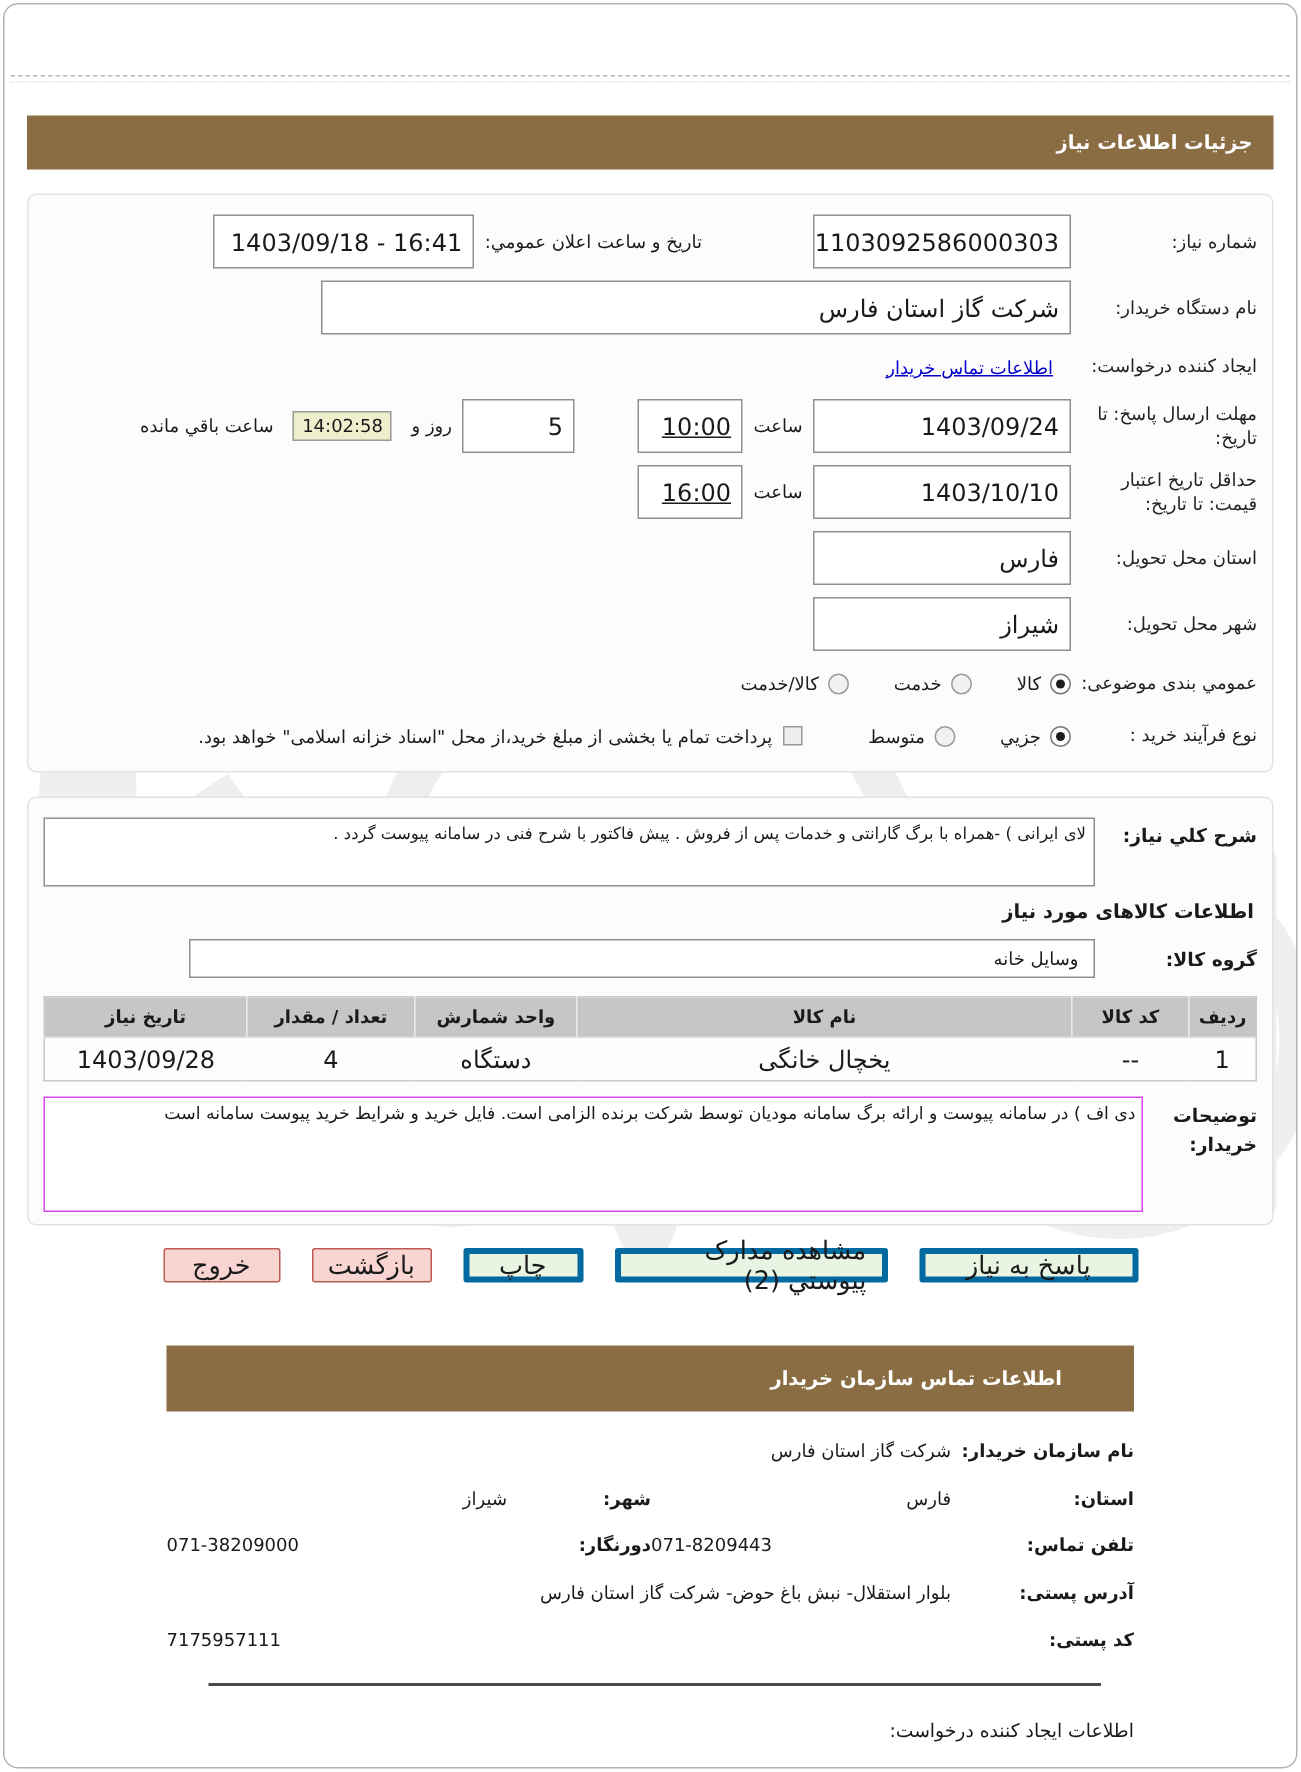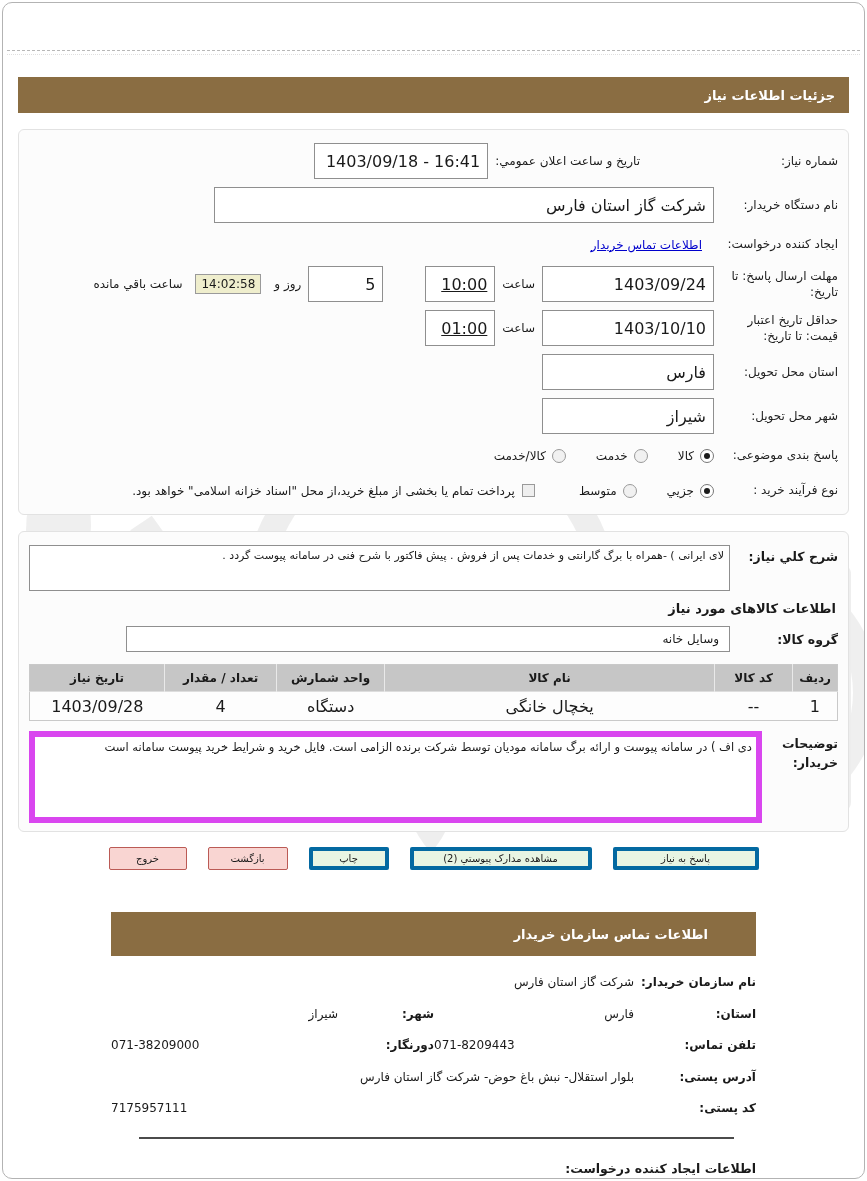--- a/index.html
+++ b/index.html
@@ -100,6 +100,9 @@
 
       <div class="frow">
         <div class="flabel">شماره نیاز:</div>
+        <div class="fbox w170">
+            <span class="num">1103092586000303</span>
+          </div>
         <div class="mini-label" style="margin-right:74px;">تاریخ و ساعت اعلان عمومي:</div>
         <div class="fbox" style="width:174px;">
             <span class="num">1403/09/18 - 16:41</span>

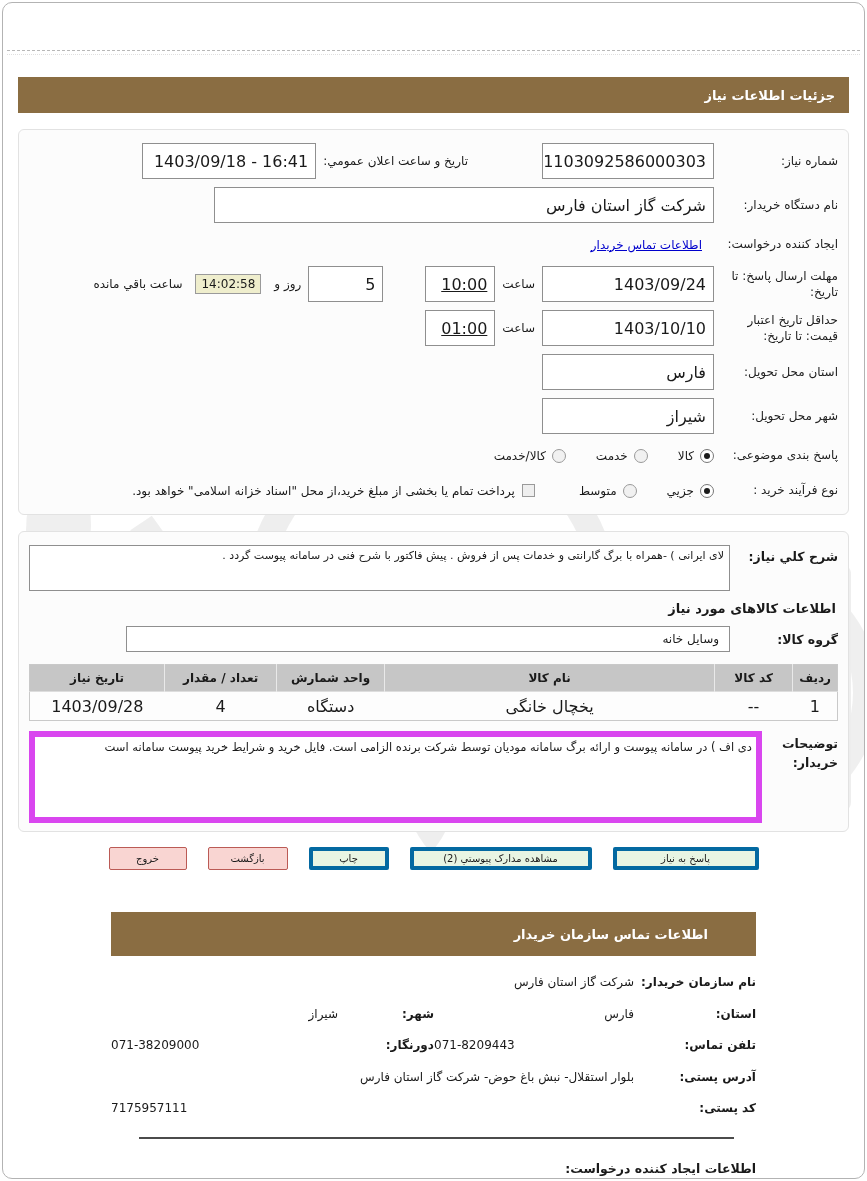--- a/index.html
+++ b/index.html
@@ -147,7 +147,7 @@
           </div>
         <span class="mini-label">ساعت</span>
         <div class="fbox w70">
-            <span class="num">01:00</span>
+            <span class="num">16:00</span>
           </div>
       </div>
 

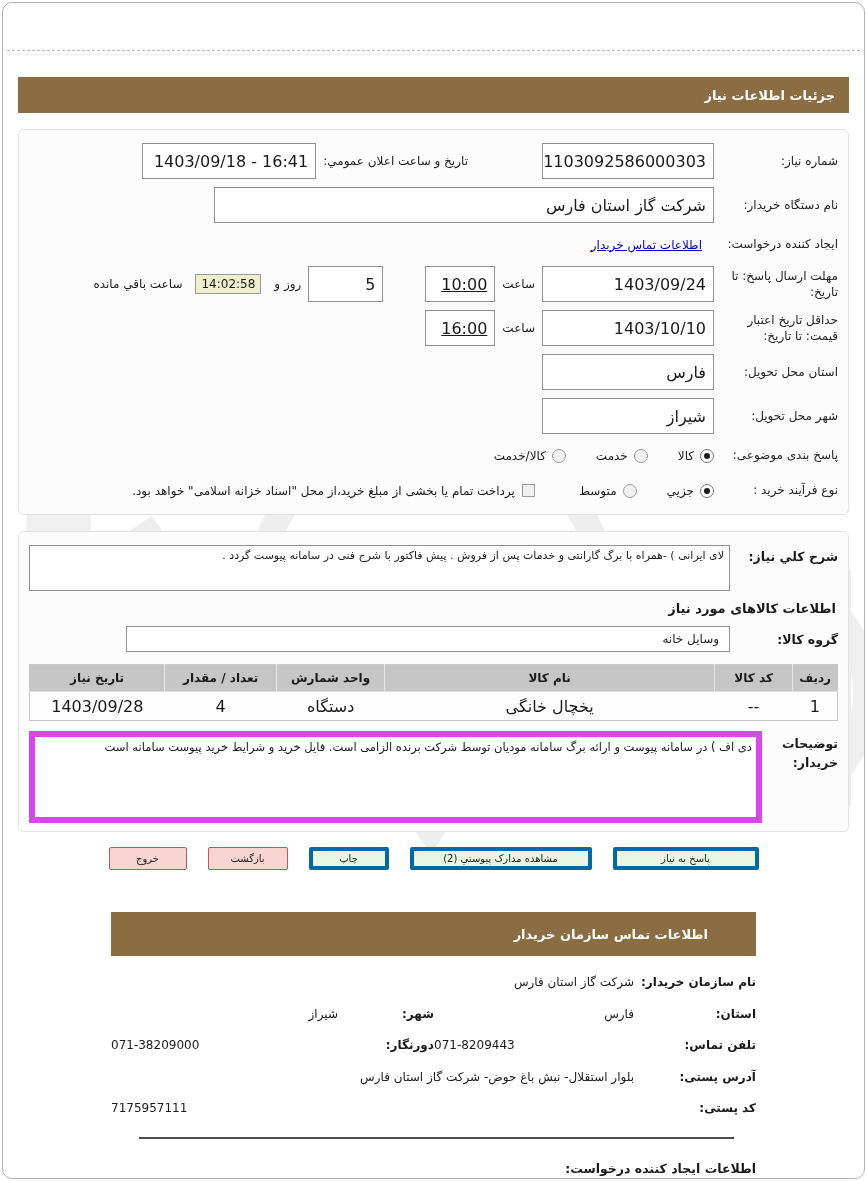--- a/index.html
+++ b/index.html
@@ -166,7 +166,7 @@
       </div>
 
       <div class="frow">
-        <div class="flabel">پاسخ بندی موضوعی:</div>
+        <div class="flabel">عمومي بندی موضوعی:</div>
         <div class="opt">
           <span class="radio sel"></span>
           <span>کالا</span>

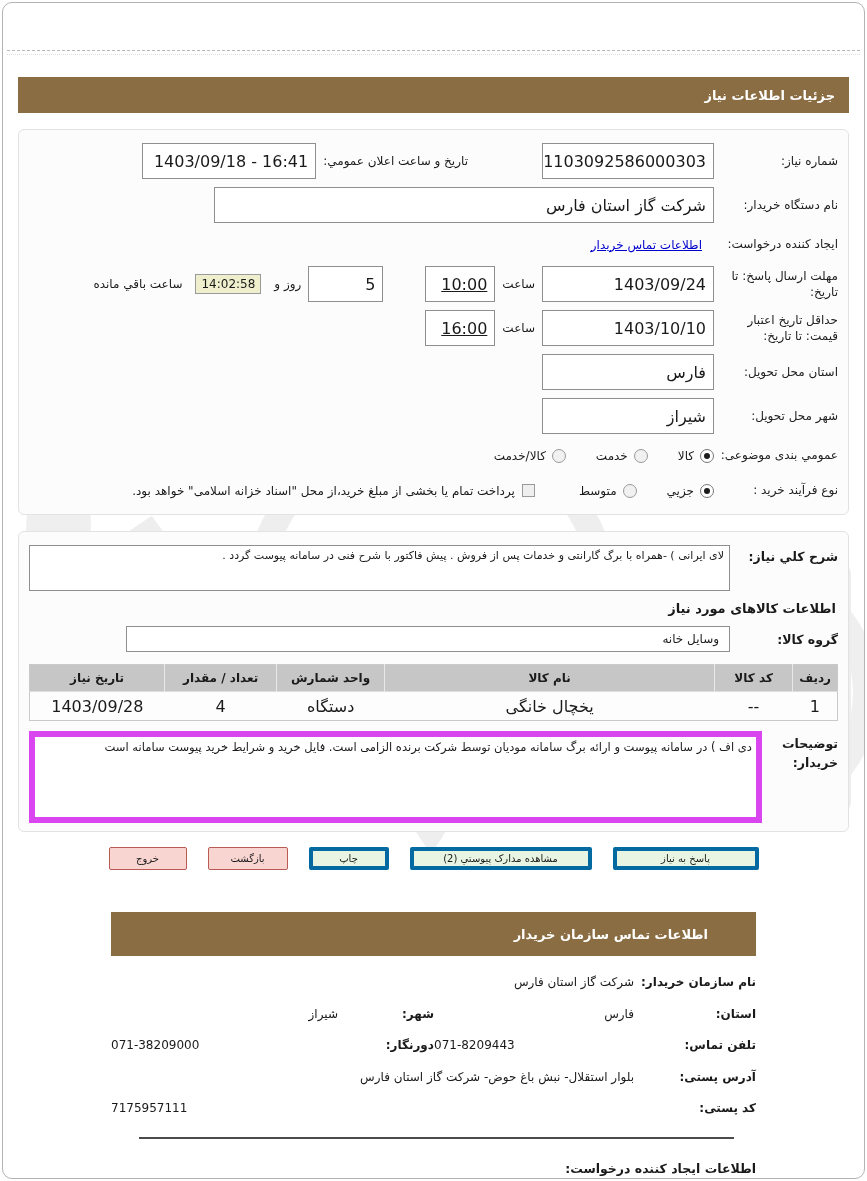--- a/index.html
+++ b/index.html
@@ -51,7 +51,7 @@
 
   .notes-row { display:flex; align-items:flex-start; }
   .notes-label { width:76px; flex:0 0 76px; font-weight:bold; font-size:12.5px; padding-top:4px; line-height:1.5; }
-  .notes-box { flex:1 1 auto; border:6px solid #d946ef; background:#fff; height:92px; padding:2px 4px; font-size:11.5px; line-height:1.45; overflow:hidden; }
+  .notes-box { flex:1 1 auto; border:1px solid #d946ef; background:#fff; height:77px; padding:2px 4px; font-size:11.5px; line-height:1.45; overflow:hidden; }
 
   .btn-row { display:flex; justify-content:center; align-items:center; gap:21px; margin-top:15px; }
   .btn { height:23px; display:flex; align-items:center; justify-content:center; font-size:10px; border-radius:2px; cursor:pointer; padding:0 10px; }

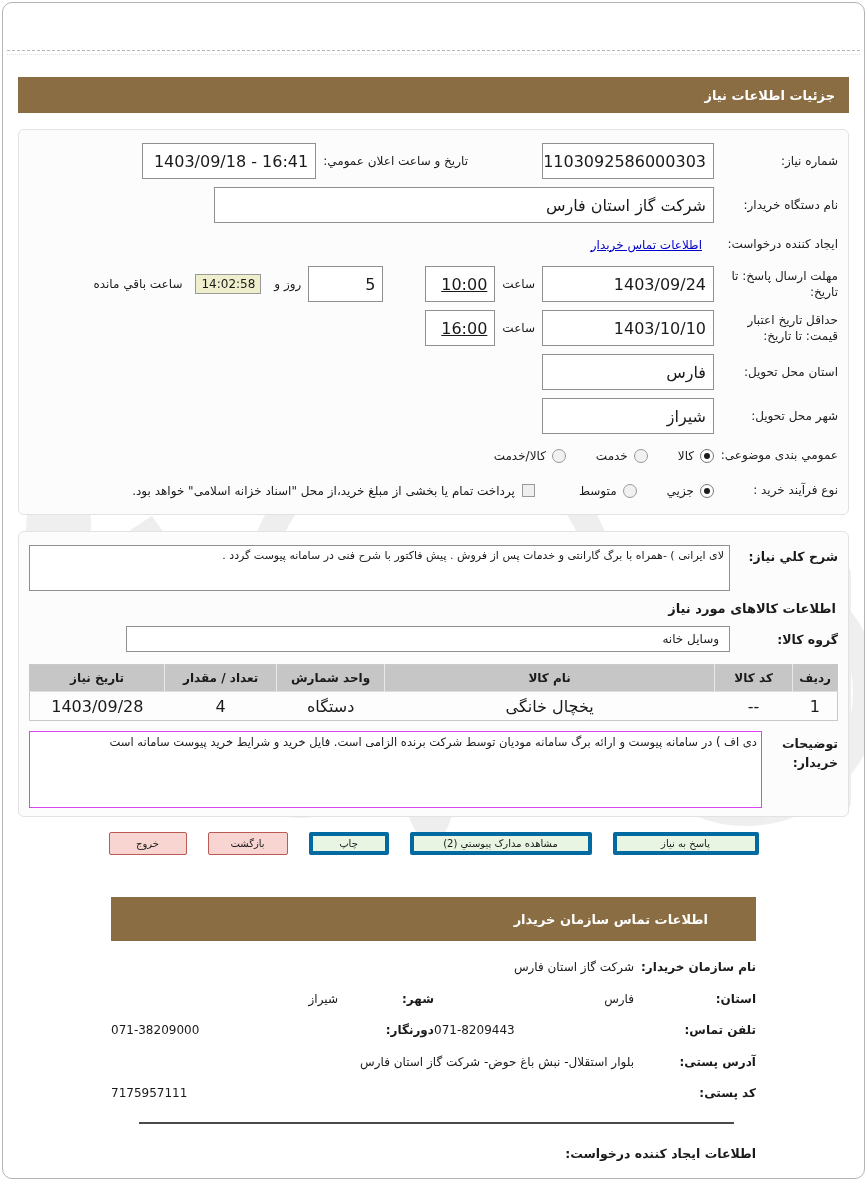--- a/index.html
+++ b/index.html
@@ -54,7 +54,7 @@
   .notes-box { flex:1 1 auto; border:1px solid #d946ef; background:#fff; height:77px; padding:2px 4px; font-size:11.5px; line-height:1.45; overflow:hidden; }
 
   .btn-row { display:flex; justify-content:center; align-items:center; gap:21px; margin-top:15px; }
-  .btn { height:23px; display:flex; align-items:center; justify-content:center; font-size:10px; border-radius:2px; cursor:pointer; padding:0 10px; }
+  .btn { height:23px; display:flex; align-items:center; justify-content:center; font-size:17px; border-radius:2px; cursor:pointer; padding:0 10px; }
   .btn.green { background:#e8f5e3; border:4px solid #0369a1; }
   .btn.pink  { background:#f9d5d2; border:1px solid #bb5a55; }
   .btn.b-answer{ width:146px; } .btn.b-docs{ width:182px; } .btn.b-print{ width:80px; } .btn.b-back{ width:80px; } .btn.b-exit{ width:78px; }

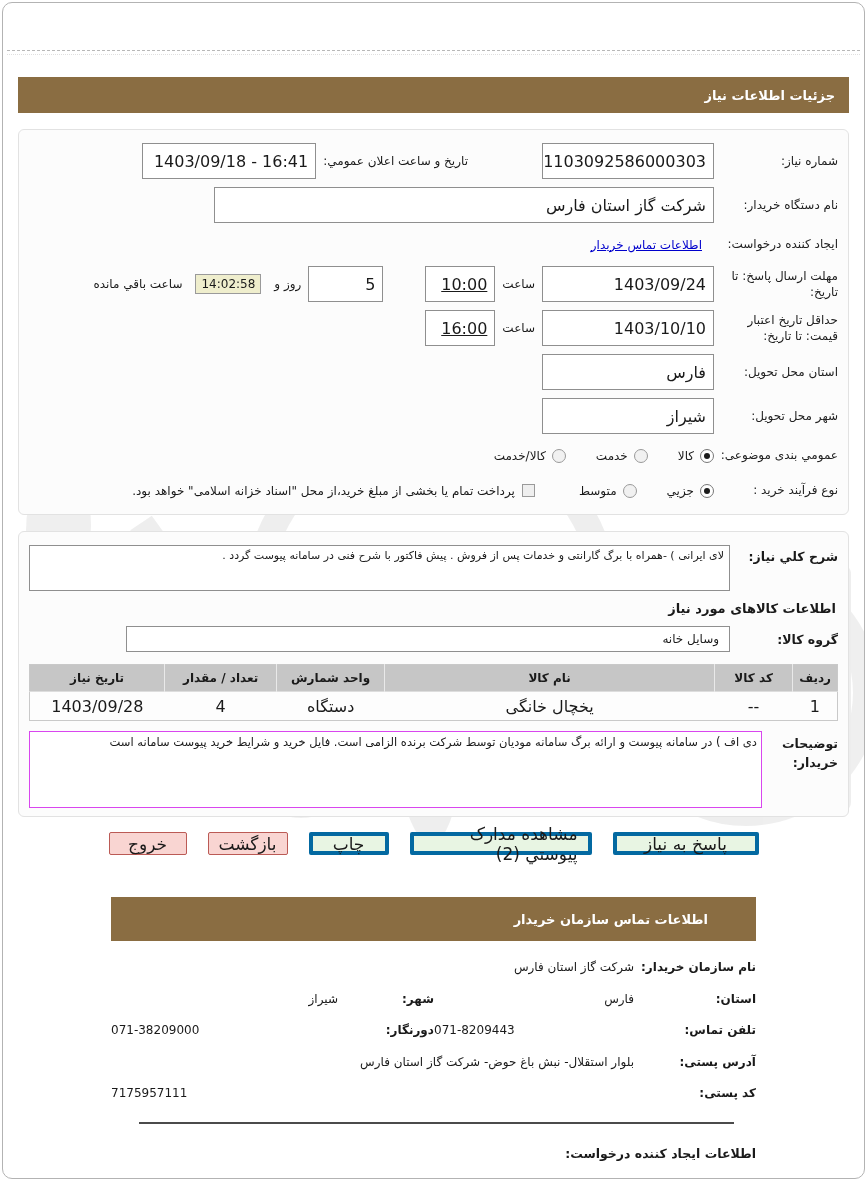--- a/index.html
+++ b/index.html
@@ -64,7 +64,7 @@
   .crow .clabel { font-weight:bold; }
   .crow .cspan { grid-column: 2 / 5; }
   .divider { margin:20px 22px 0 28px; border-top:2px solid #4b4b4b; }
-  .sub-heading { font-weight:bold; font-size:12.5px; margin:22px 0 20px 0; }
+  .sub-heading { font-weight:normal; font-size:12.5px; margin:22px 0 20px 0; }
 </style>
 </head>
 <body>

